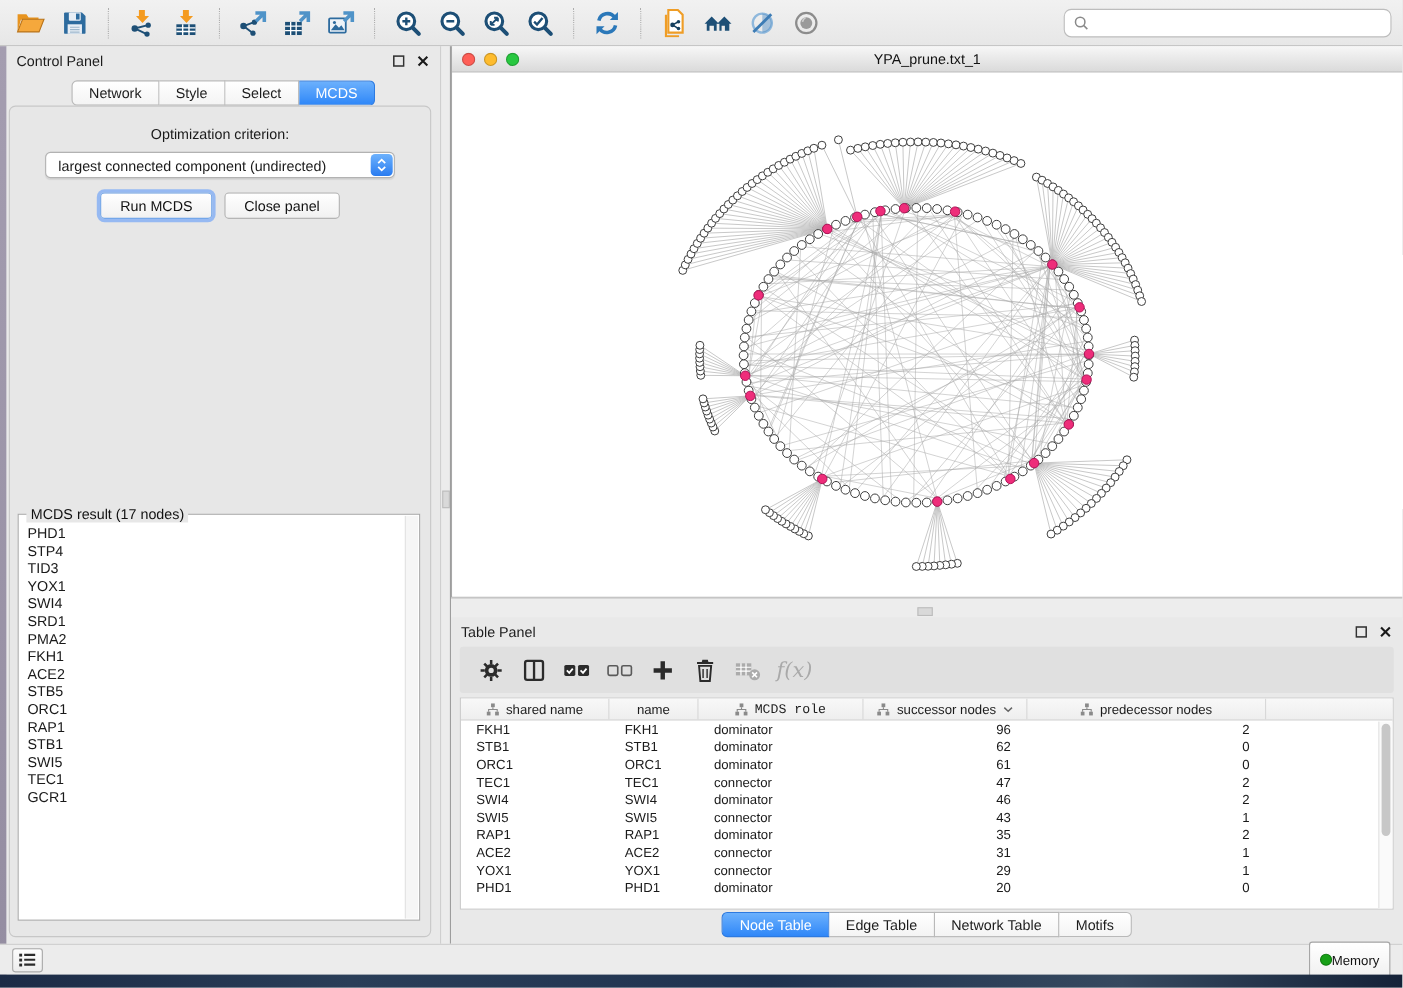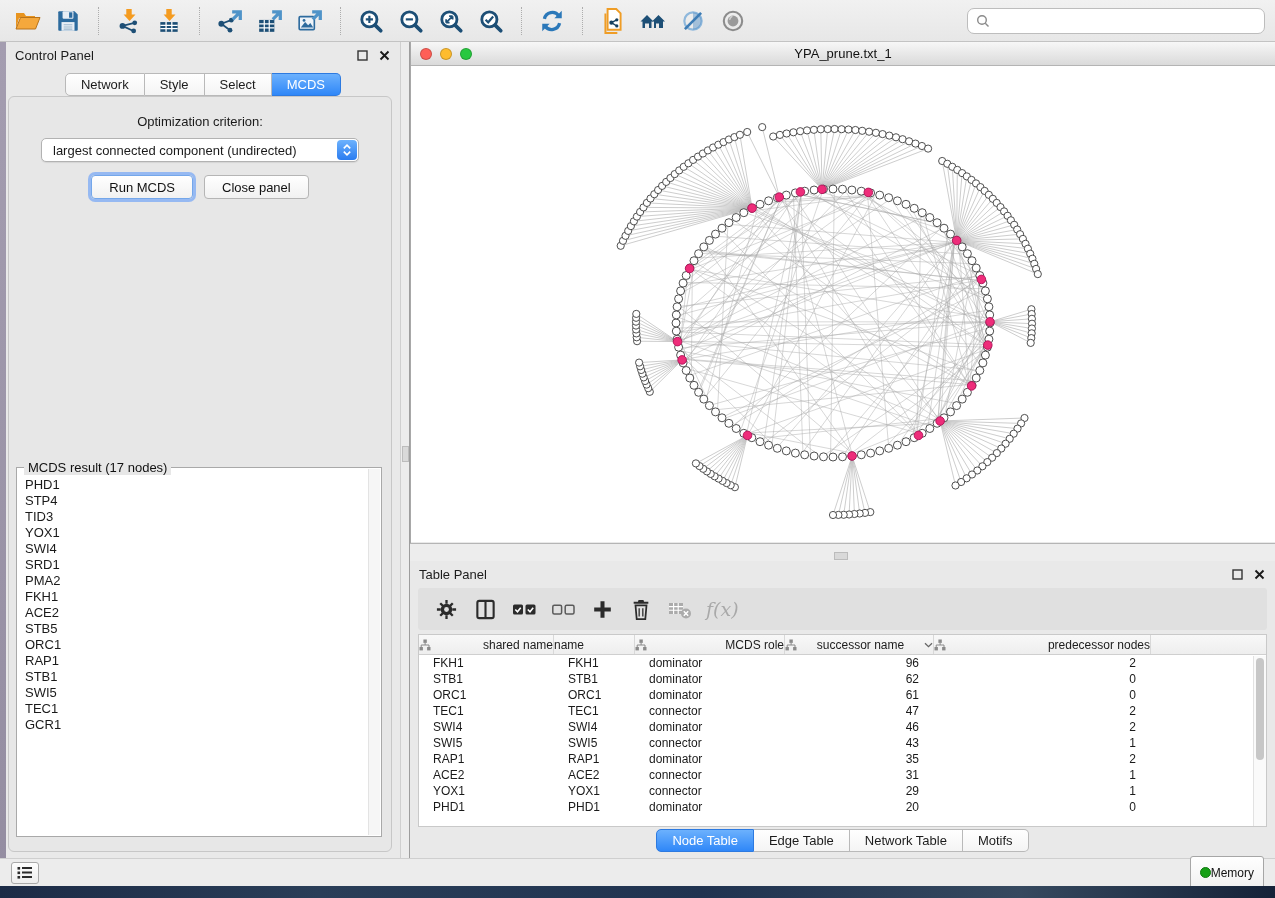--- a/index.html
+++ b/index.html
@@ -57,7 +57,7 @@
   .fx-label{font-family:"DejaVu Serif",serif;font-style:italic;color:#a9a9a9;font-size:19px;margin-left:2px}
   .tp-table{margin:4px 8px 0;background:#fff;border:1px solid #c9c9c9;flex:1;position:relative;overflow:hidden}
   .tbl-header{display:flex;height:20px;background:linear-gradient(#f8f8f8,#eeeeee);border-bottom:1px solid #cfcfcf;font-size:12px;color:#1c1c1c}
-  .th{display:flex;align-items:center;justify-content:space-between;gap:6px;border-right:1px solid #d8d8d8;height:100%;flex:none}
+  .th{display:flex;align-items:center;justify-content:center;gap:6px;border-right:1px solid #d8d8d8;height:100%;flex:none}
   .tbl-body{font-size:12px}
   .tr{display:flex;height:16px;align-items:center}
   .td{flex:none;padding-left:14px;white-space:nowrap;overflow:hidden}

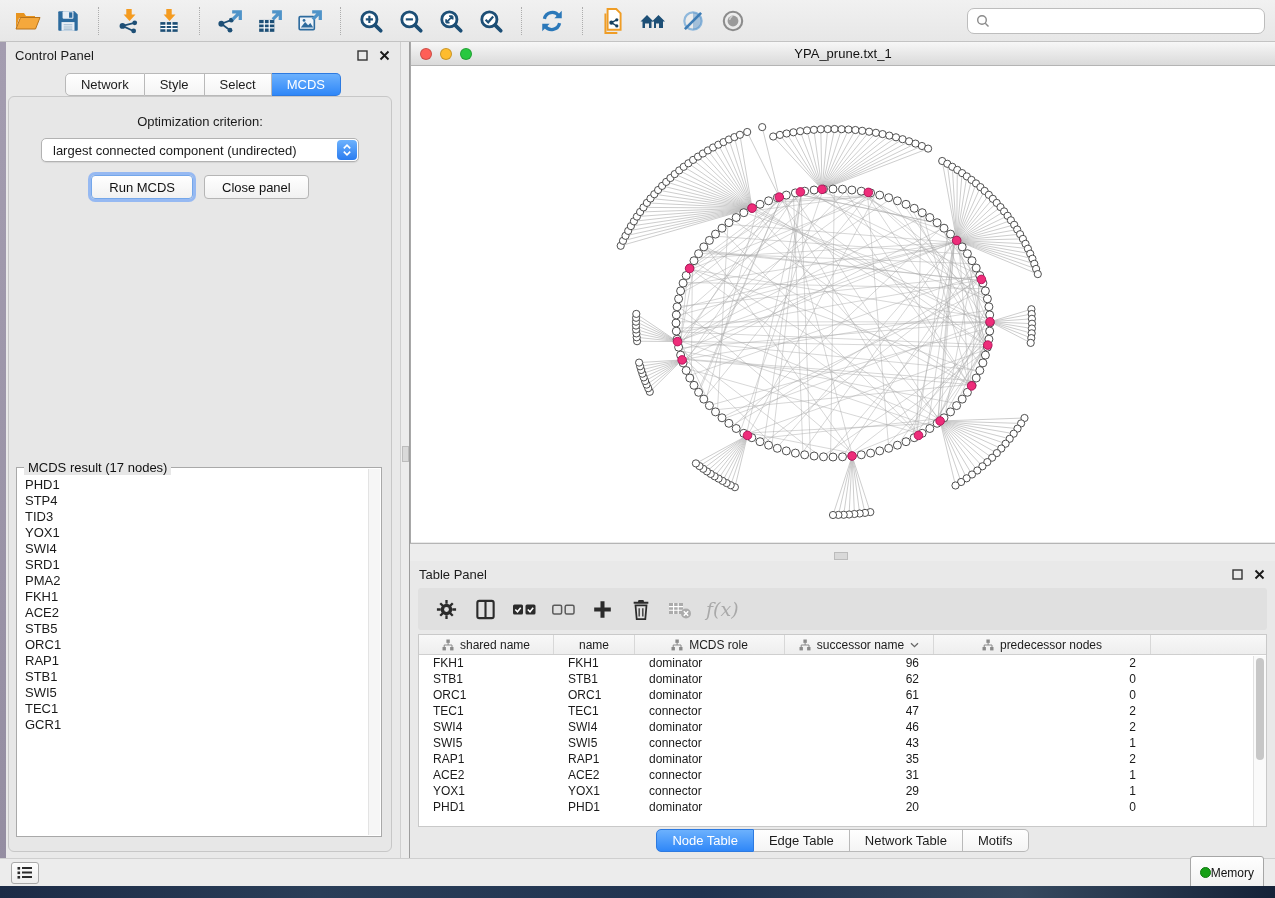--- a/index.html
+++ b/index.html
@@ -987,7 +987,7 @@
         <div class="th" style="width: 81px;">
           <span>name</span>
         </div>
-        <div class="th" style="width: 150px;">
+        <div class="th" style="width: 150px; font-family: Liberation Mono, monospace;">
           <span>
             <svg width="12" height="12" viewBox="0 0 12 12">
               <rect x="4.4" y="0.5" width="3.4" height="3.4" fill="#8a8a8a"></rect>

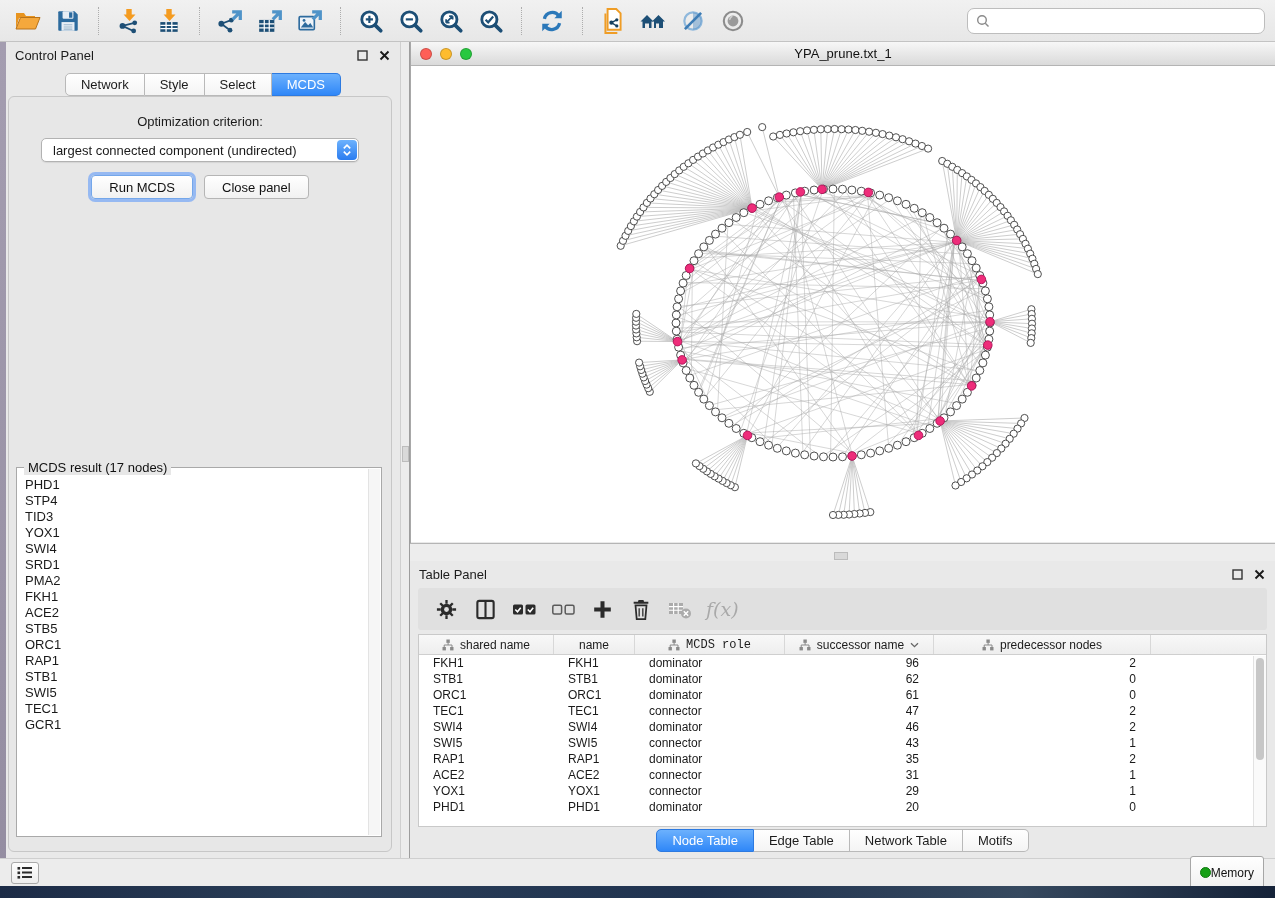--- a/index.html
+++ b/index.html
@@ -1007,7 +1007,7 @@
               <path d="M6.1 4v2M2.2 8V6h7.8v2" stroke="#8a8a8a" fill="none"></path>
             </svg>
           </span>
-          <span>successor name</span>
+          <span>successor nodes</span>
           <span>
             <svg width="9" height="8" viewBox="0 0 9 8">
               <path d="M1 2.3l3.5 3.4L8 2.3" stroke="#666" stroke-width="1.3" fill="none"></path>

